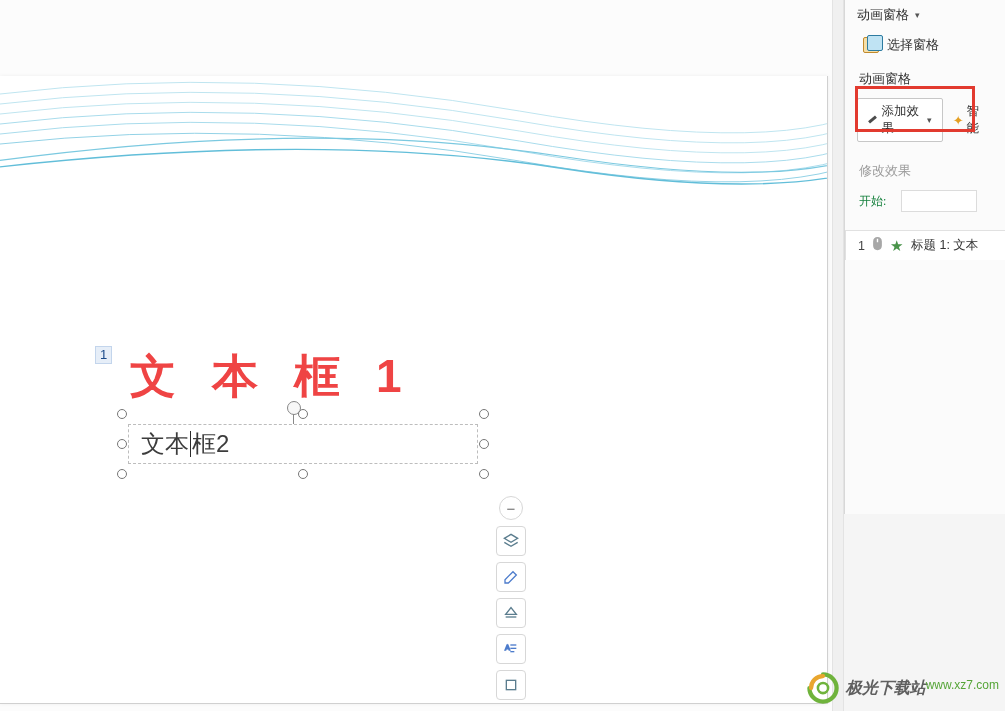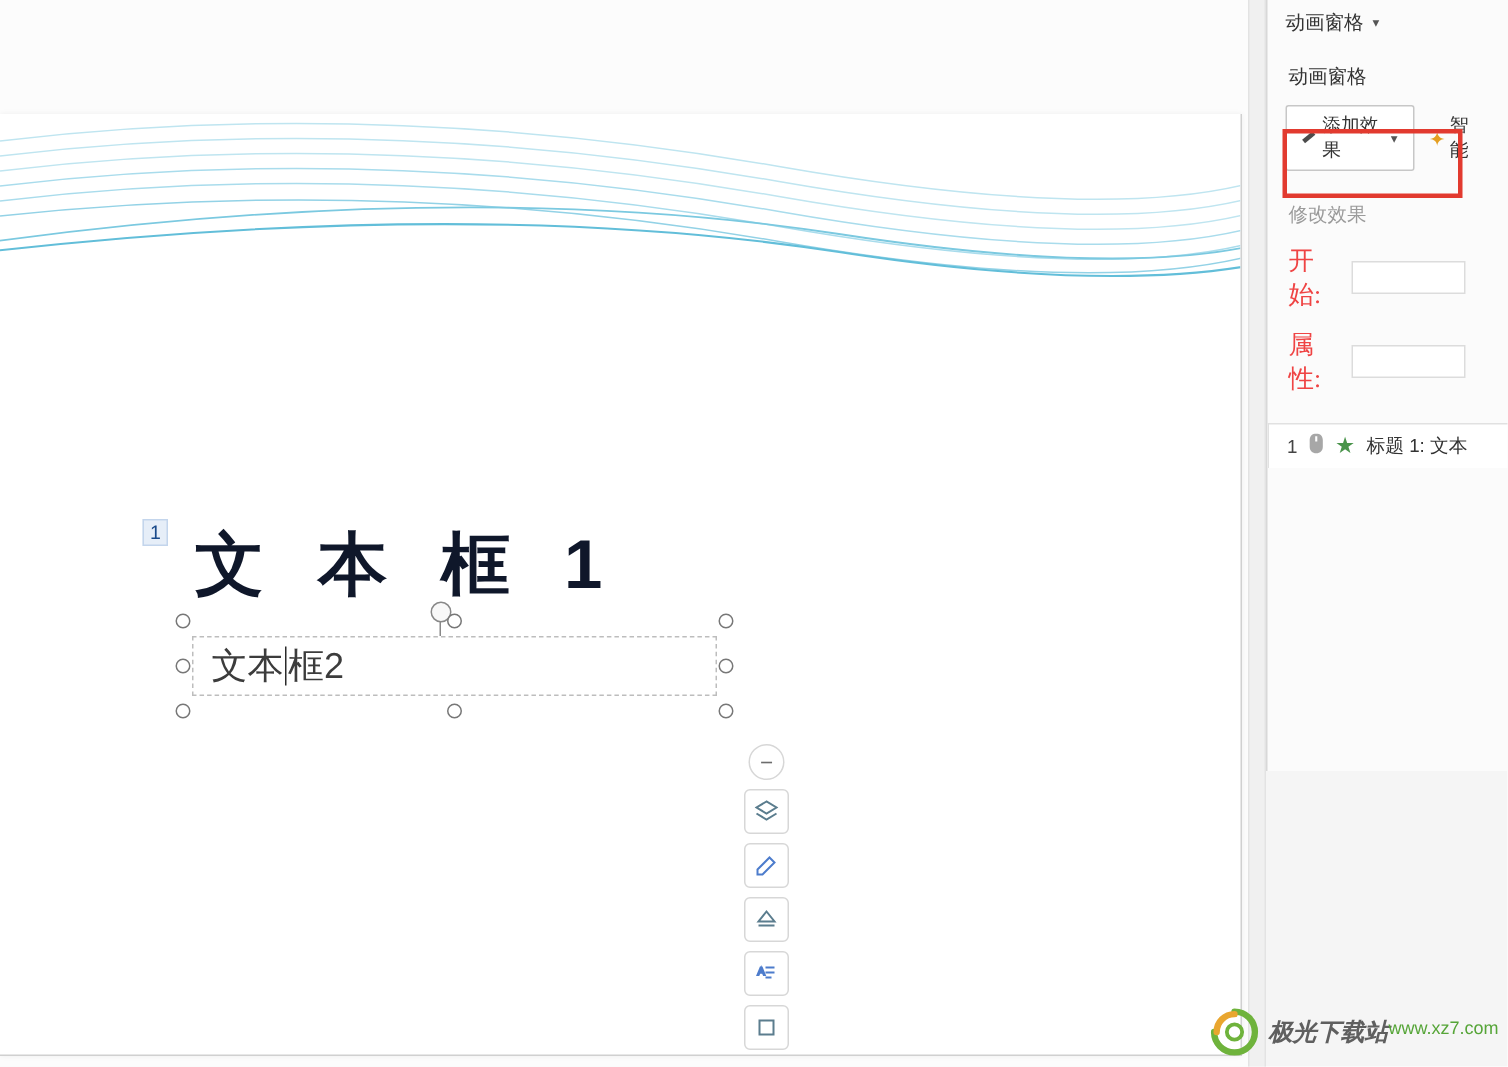--- a/index.html
+++ b/index.html
@@ -448,6 +448,10 @@
     <span class="dd-arrow">▾</span>
   </div>
 
+  <div class="sel-pane">
+    <span class="icon"></span>
+    <span>选择窗格</span>
+  </div>
 
   <div class="sub-title">动画窗格</div>
 

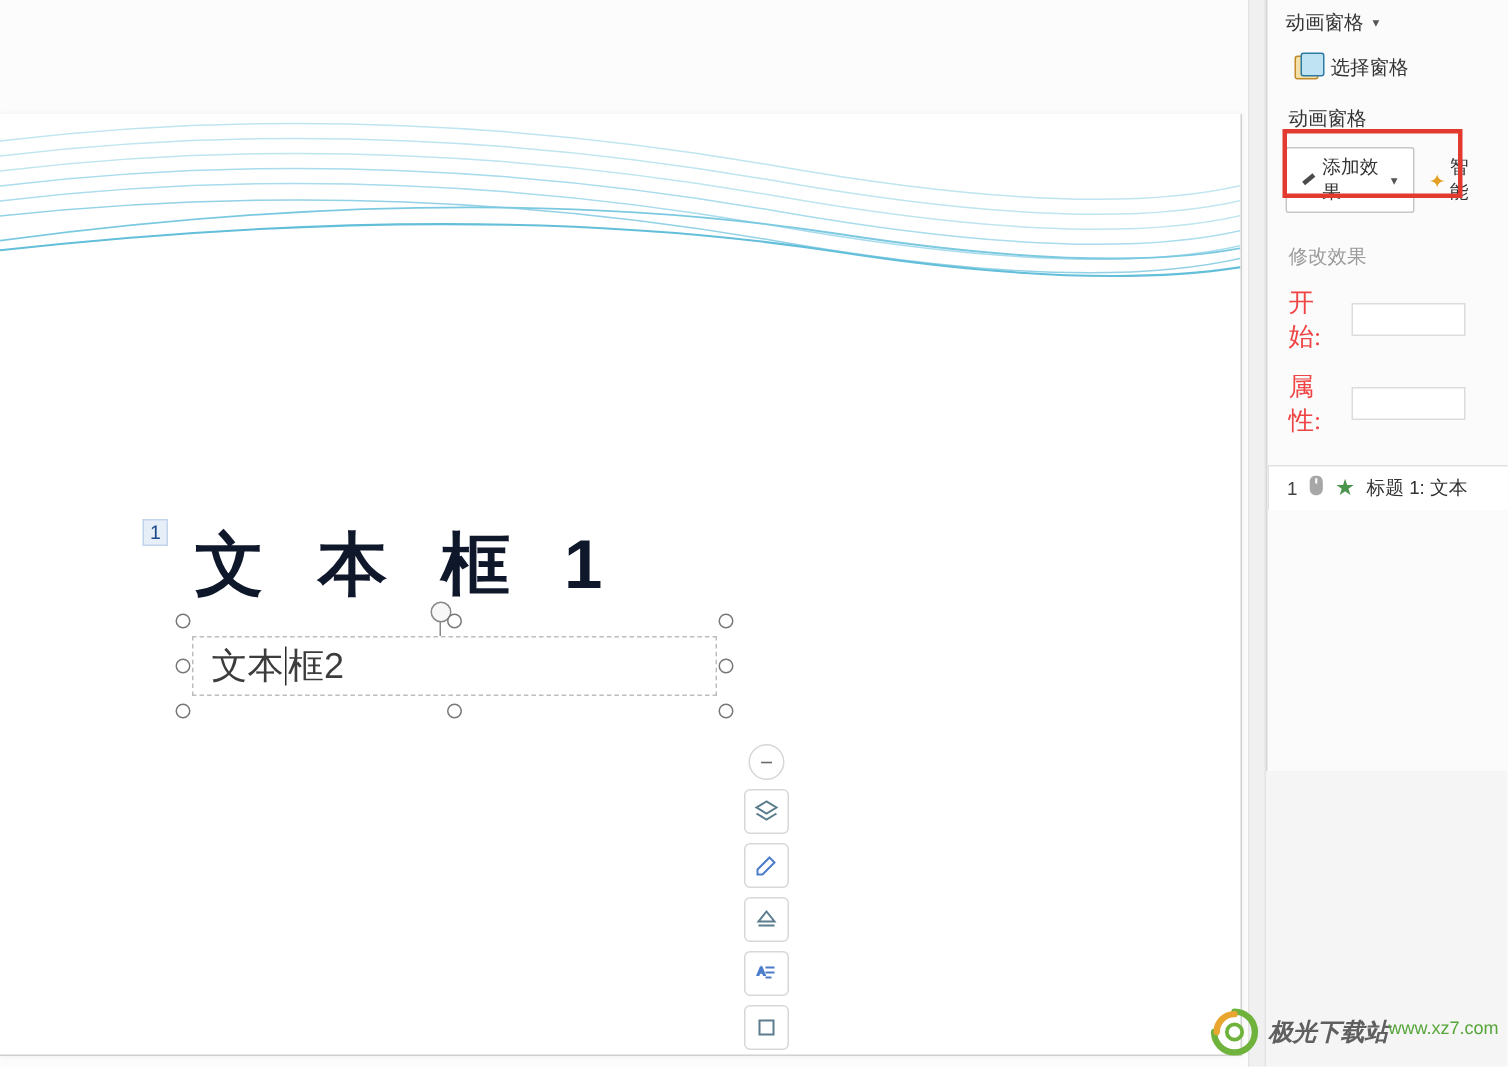--- a/index.html
+++ b/index.html
@@ -287,8 +287,8 @@
   }
   .prop-label {
     width: 34px;
-    color: #ef4444;
-    font-size: 17px;
+    color: #15803d;
+    font-size: 12px;
   }
   .prop-field {
     flex: 1;

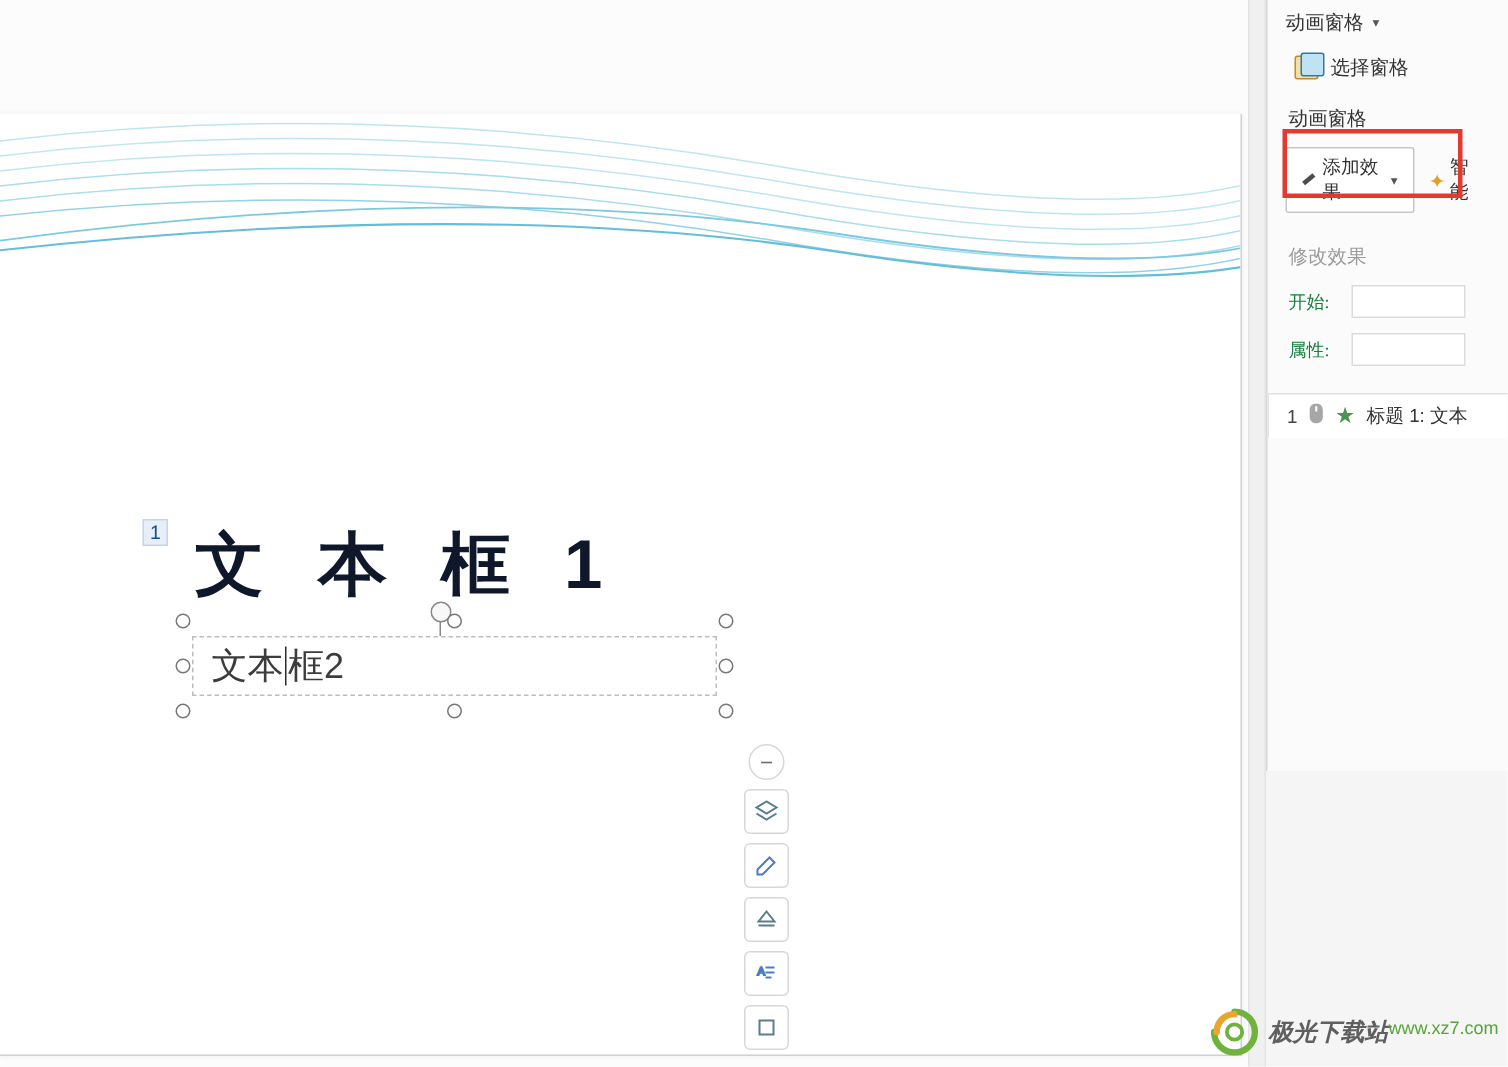--- a/index.html
+++ b/index.html
@@ -473,10 +473,6 @@
       <div class="prop-label">开始:</div>
       <div class="prop-field"></div>
     </div>
-    <div class="prop-row">
-      <div class="prop-label">属性:</div>
-      <div class="prop-field"></div>
-    </div>
   </div>
 
   <div class="anim-list">

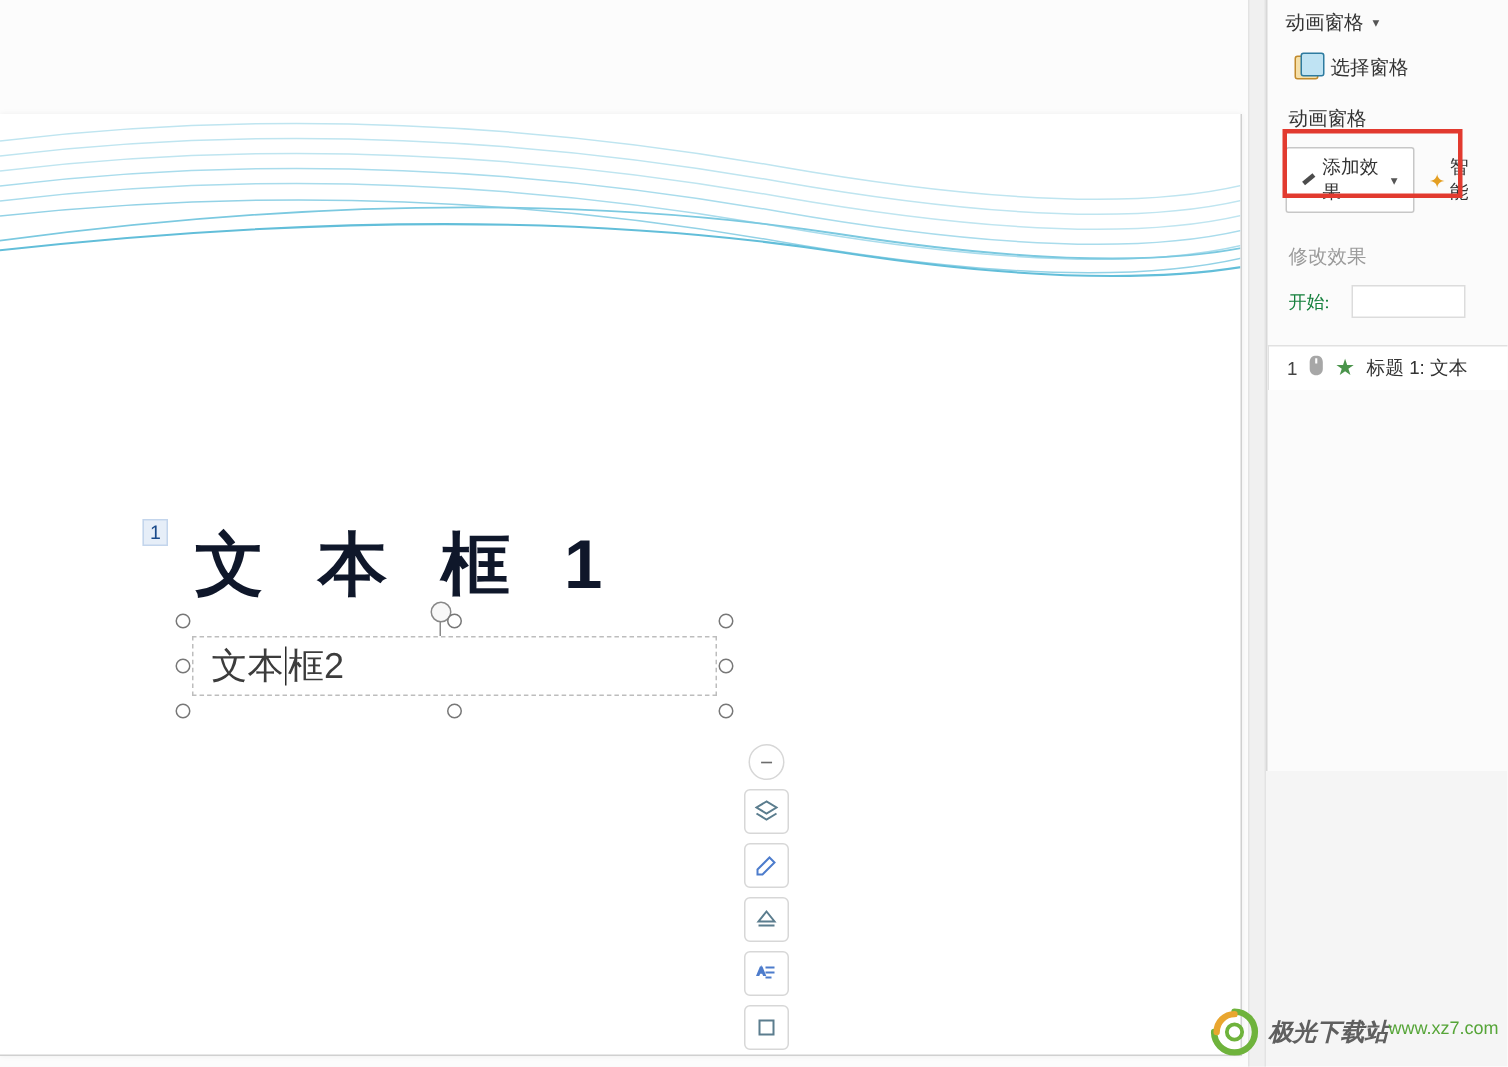--- a/index.html
+++ b/index.html
@@ -63,7 +63,7 @@
   .title-text {
     font-size: 46px;
     font-weight: 600;
-    color: #0f172a;
+    color: #ef4444;
     letter-spacing: 36px;
     white-space: nowrap;
   }

